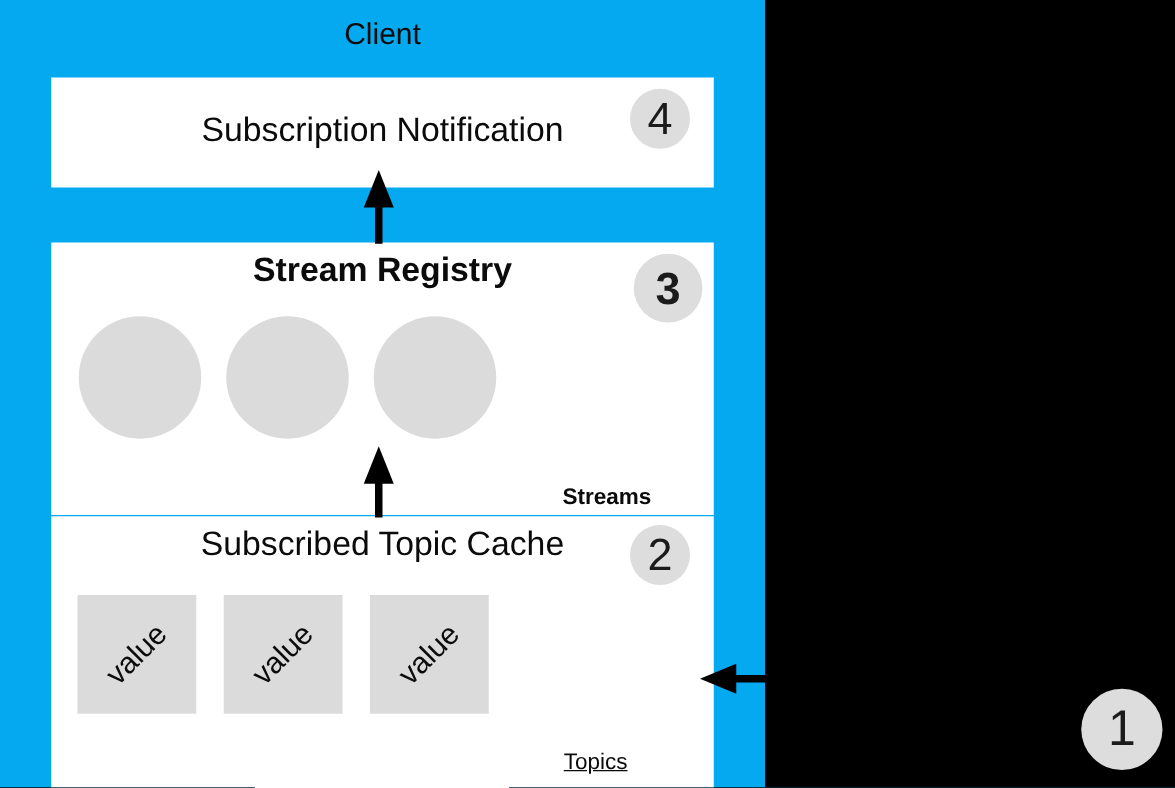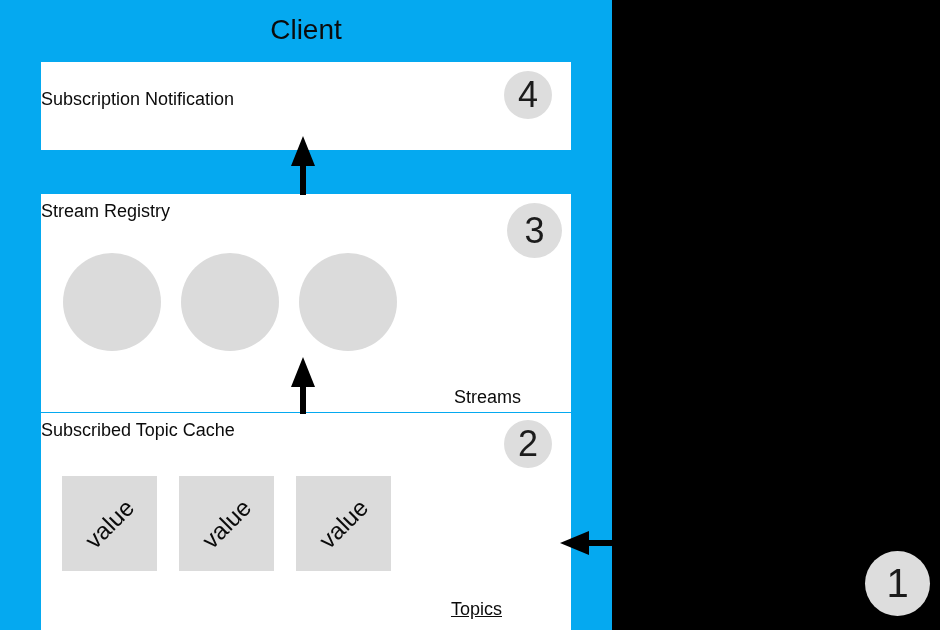--- a/index.html
+++ b/index.html
@@ -24,7 +24,7 @@
     left: 0; top: 14px;
     width: 612px;
     text-align: center;
-    font-size: 28px;
+    font-size: 24px;
     color: #0b0b0b;
   }
   .box {

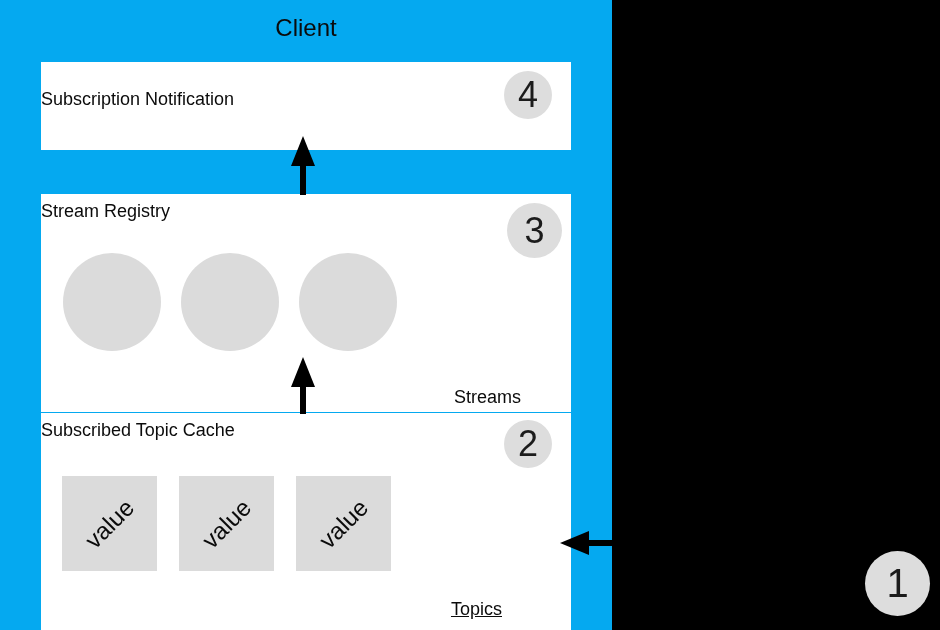--- a/index.html
+++ b/index.html
@@ -40,8 +40,8 @@
     position: absolute;
     left: 0;
     width: 100%;
-    text-align: left;
-    font-size: 18px;
+    text-align: center;
+    font-size: 27px;
     color: #0b0b0b;
     white-space: nowrap;
   }

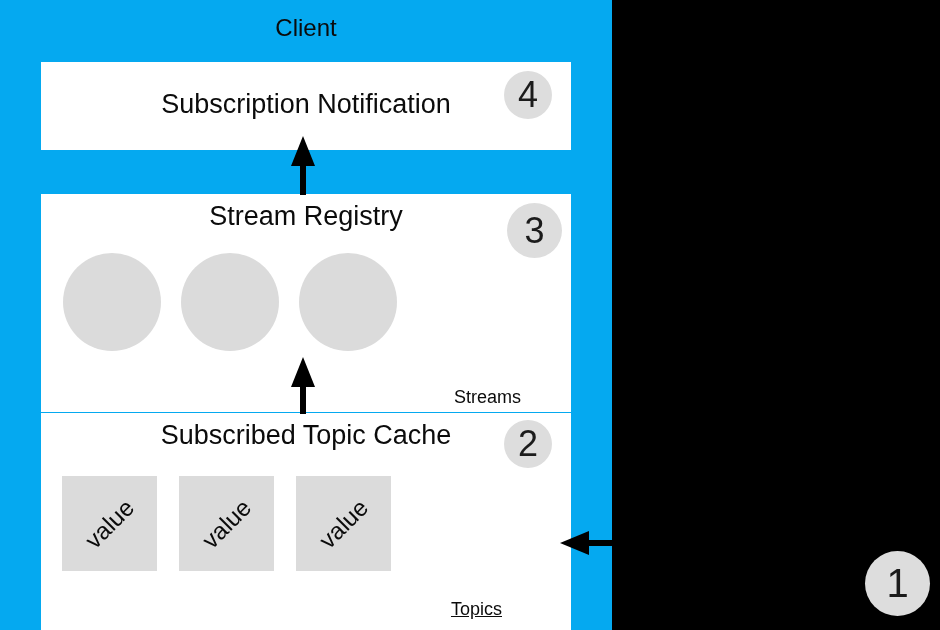--- a/index.html
+++ b/index.html
@@ -34,7 +34,7 @@
     background: #ffffff;
   }
   .box-1 { top: 62px;  height: 88px;  }
-  .box-2 { top: 194px; height: 218px; }
+  .box-2 { top: 194px; height: 218px; font-weight: bold; }
   .box-3 { top: 413px; height: 219px; }
   .box-title {
     position: absolute;

